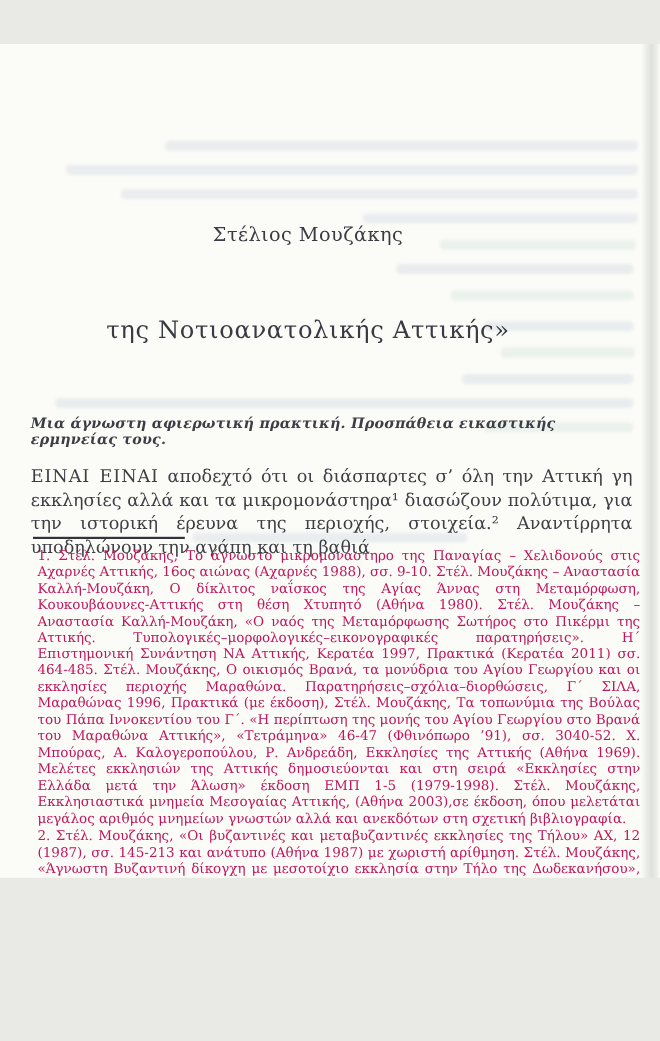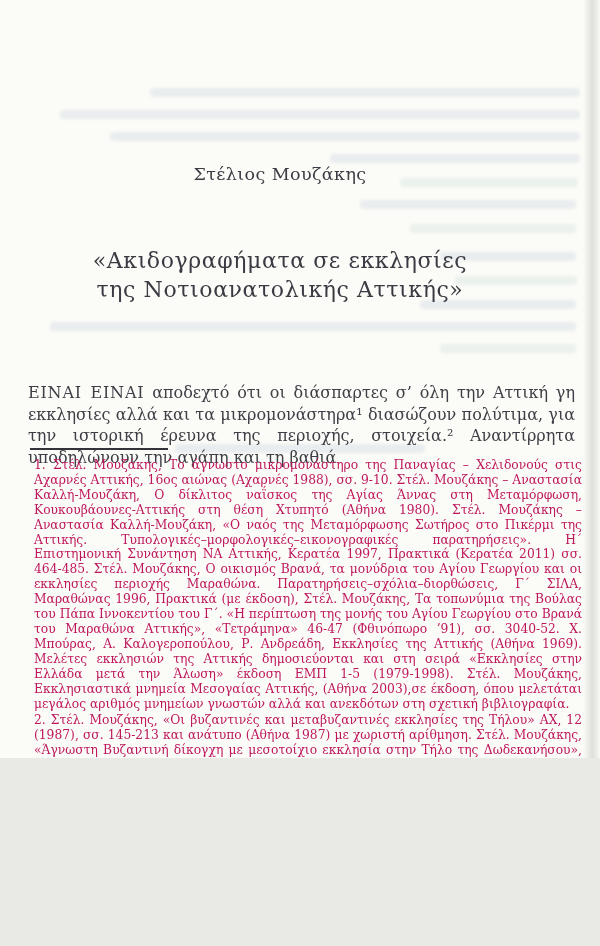--- a/index.html
+++ b/index.html
@@ -14,6 +14,7 @@
     background:#fbfbf7;
     overflow:hidden;
     color:#3e3f46;
+    margin-top:40px;
   }
   
   .edge-shadow{

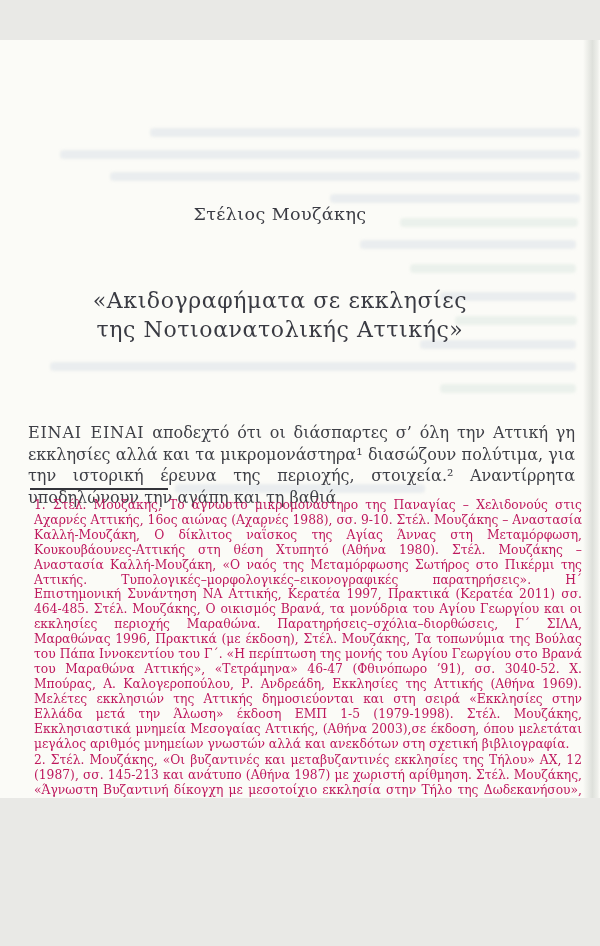--- a/index.html
+++ b/index.html
@@ -98,7 +98,6 @@
   </div>
 
   <div class="title scan-text">
-    <div>«Ακιδογραφήματα σε εκκλησίες</div>
     <div>της Νοτιοανατολικής Αττικής»</div>
   </div>
 

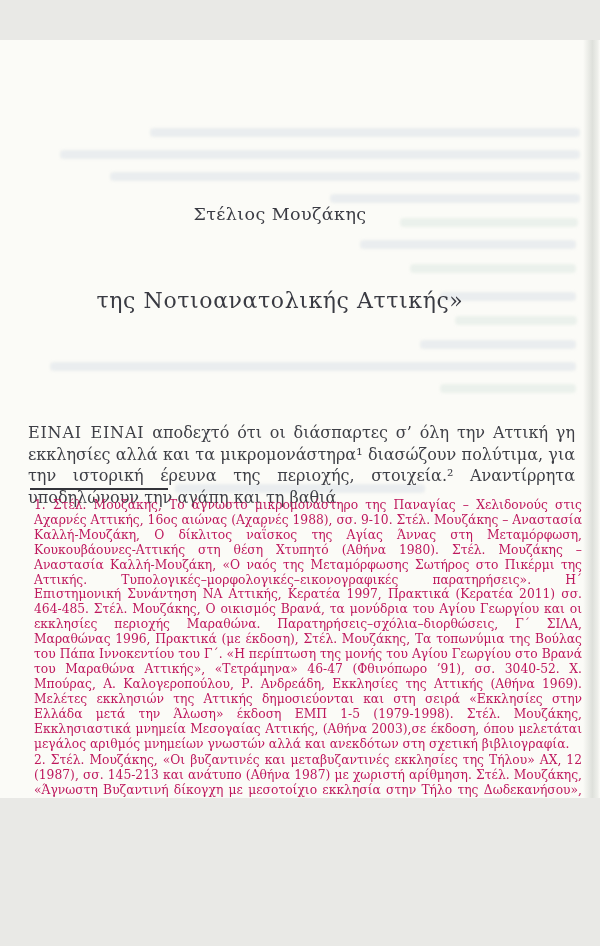--- a/index.html
+++ b/index.html
@@ -101,6 +101,7 @@
     <div>της Νοτιοανατολικής Αττικής»</div>
   </div>
 
+  <div class="subtitle scan-text">Μια άγνωστη αφιερωτική πρακτική. Προσπάθεια εικαστικής ερμηνείας τους.</div>
 
   <p class="body-par scan-text"><span class="lead-caps">ΕΙΝΑΙ ΕΙΝΑΙ</span> <span>αποδεχτό ότι οι διάσπαρτες σ’ όλη την Αττική γη εκκλησίες αλλά και τα μικρομονάστηρα¹ διασώζουν πολύτιμα, για την ιστορική έρευνα της περιοχής, στοιχεία.² Αναντίρρητα υποδηλώνουν την αγάπη και τη βαθιά</span></p>
 

